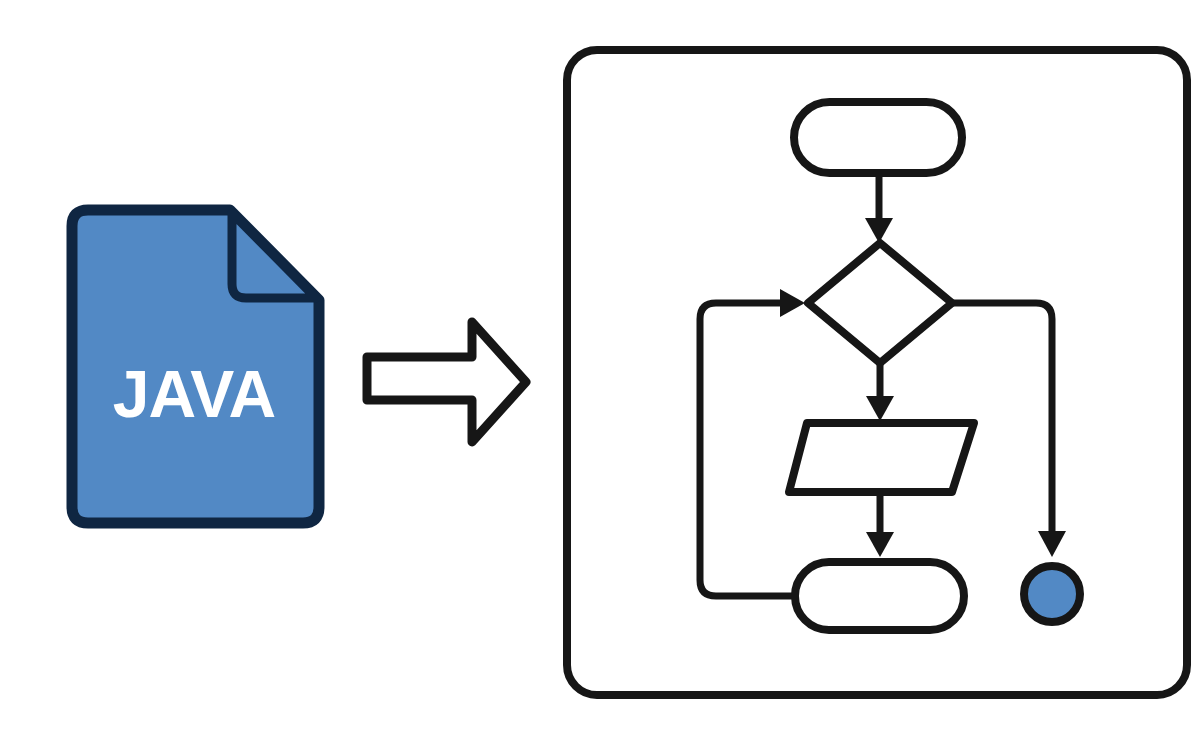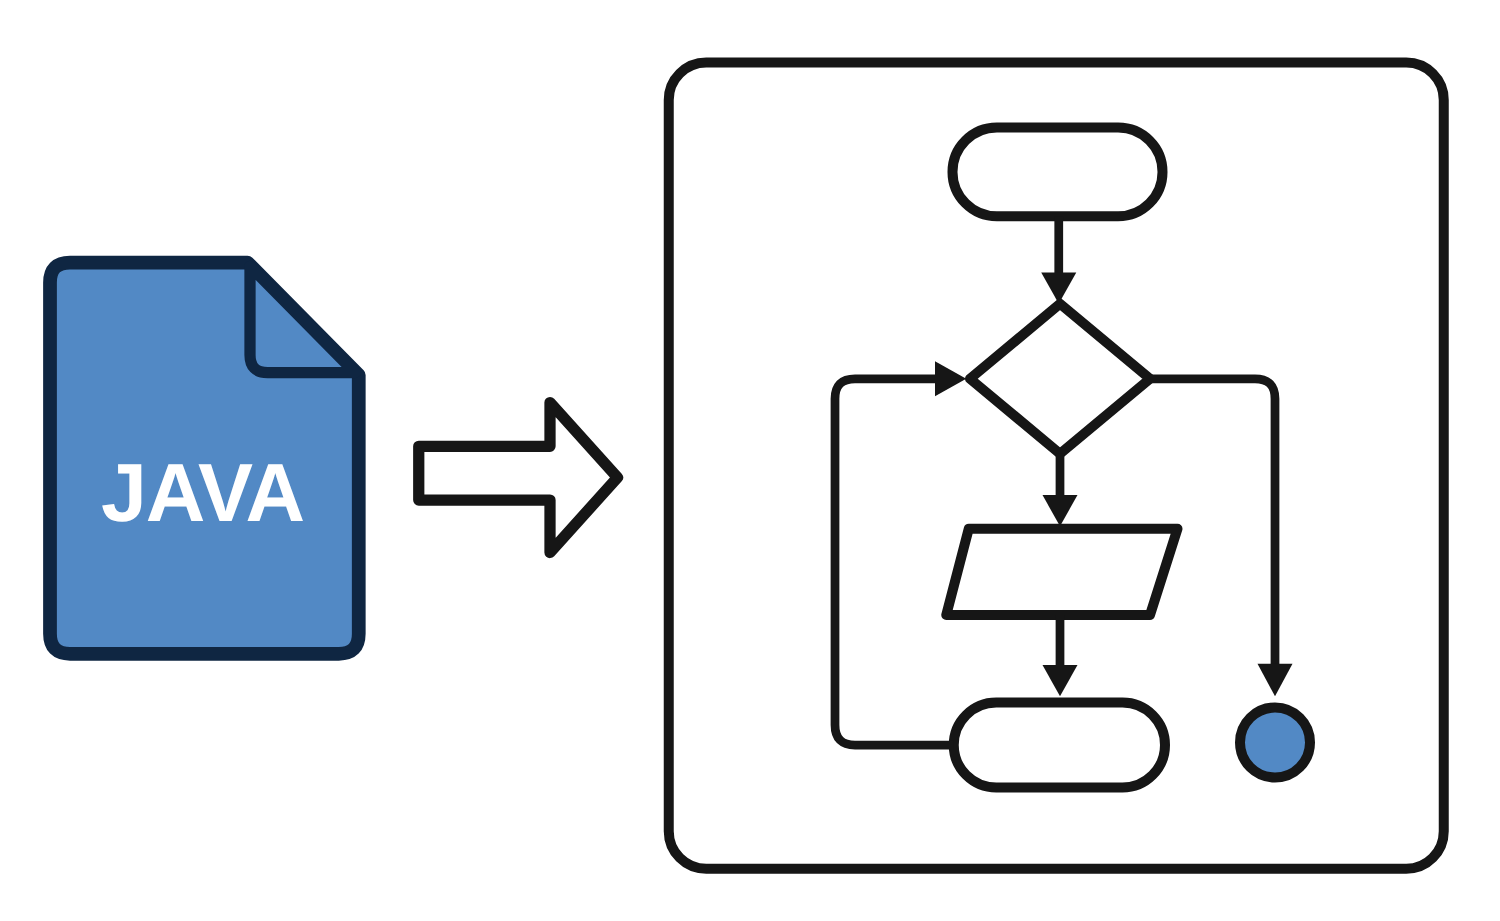--- a/index.html
+++ b/index.html
@@ -16,6 +16,7 @@
     width: 1168px;
     height: 737px;
     background: var(--page-bg, #ffffff);
+    margin-left: 32px;
   }
   svg { display: block; }
 

